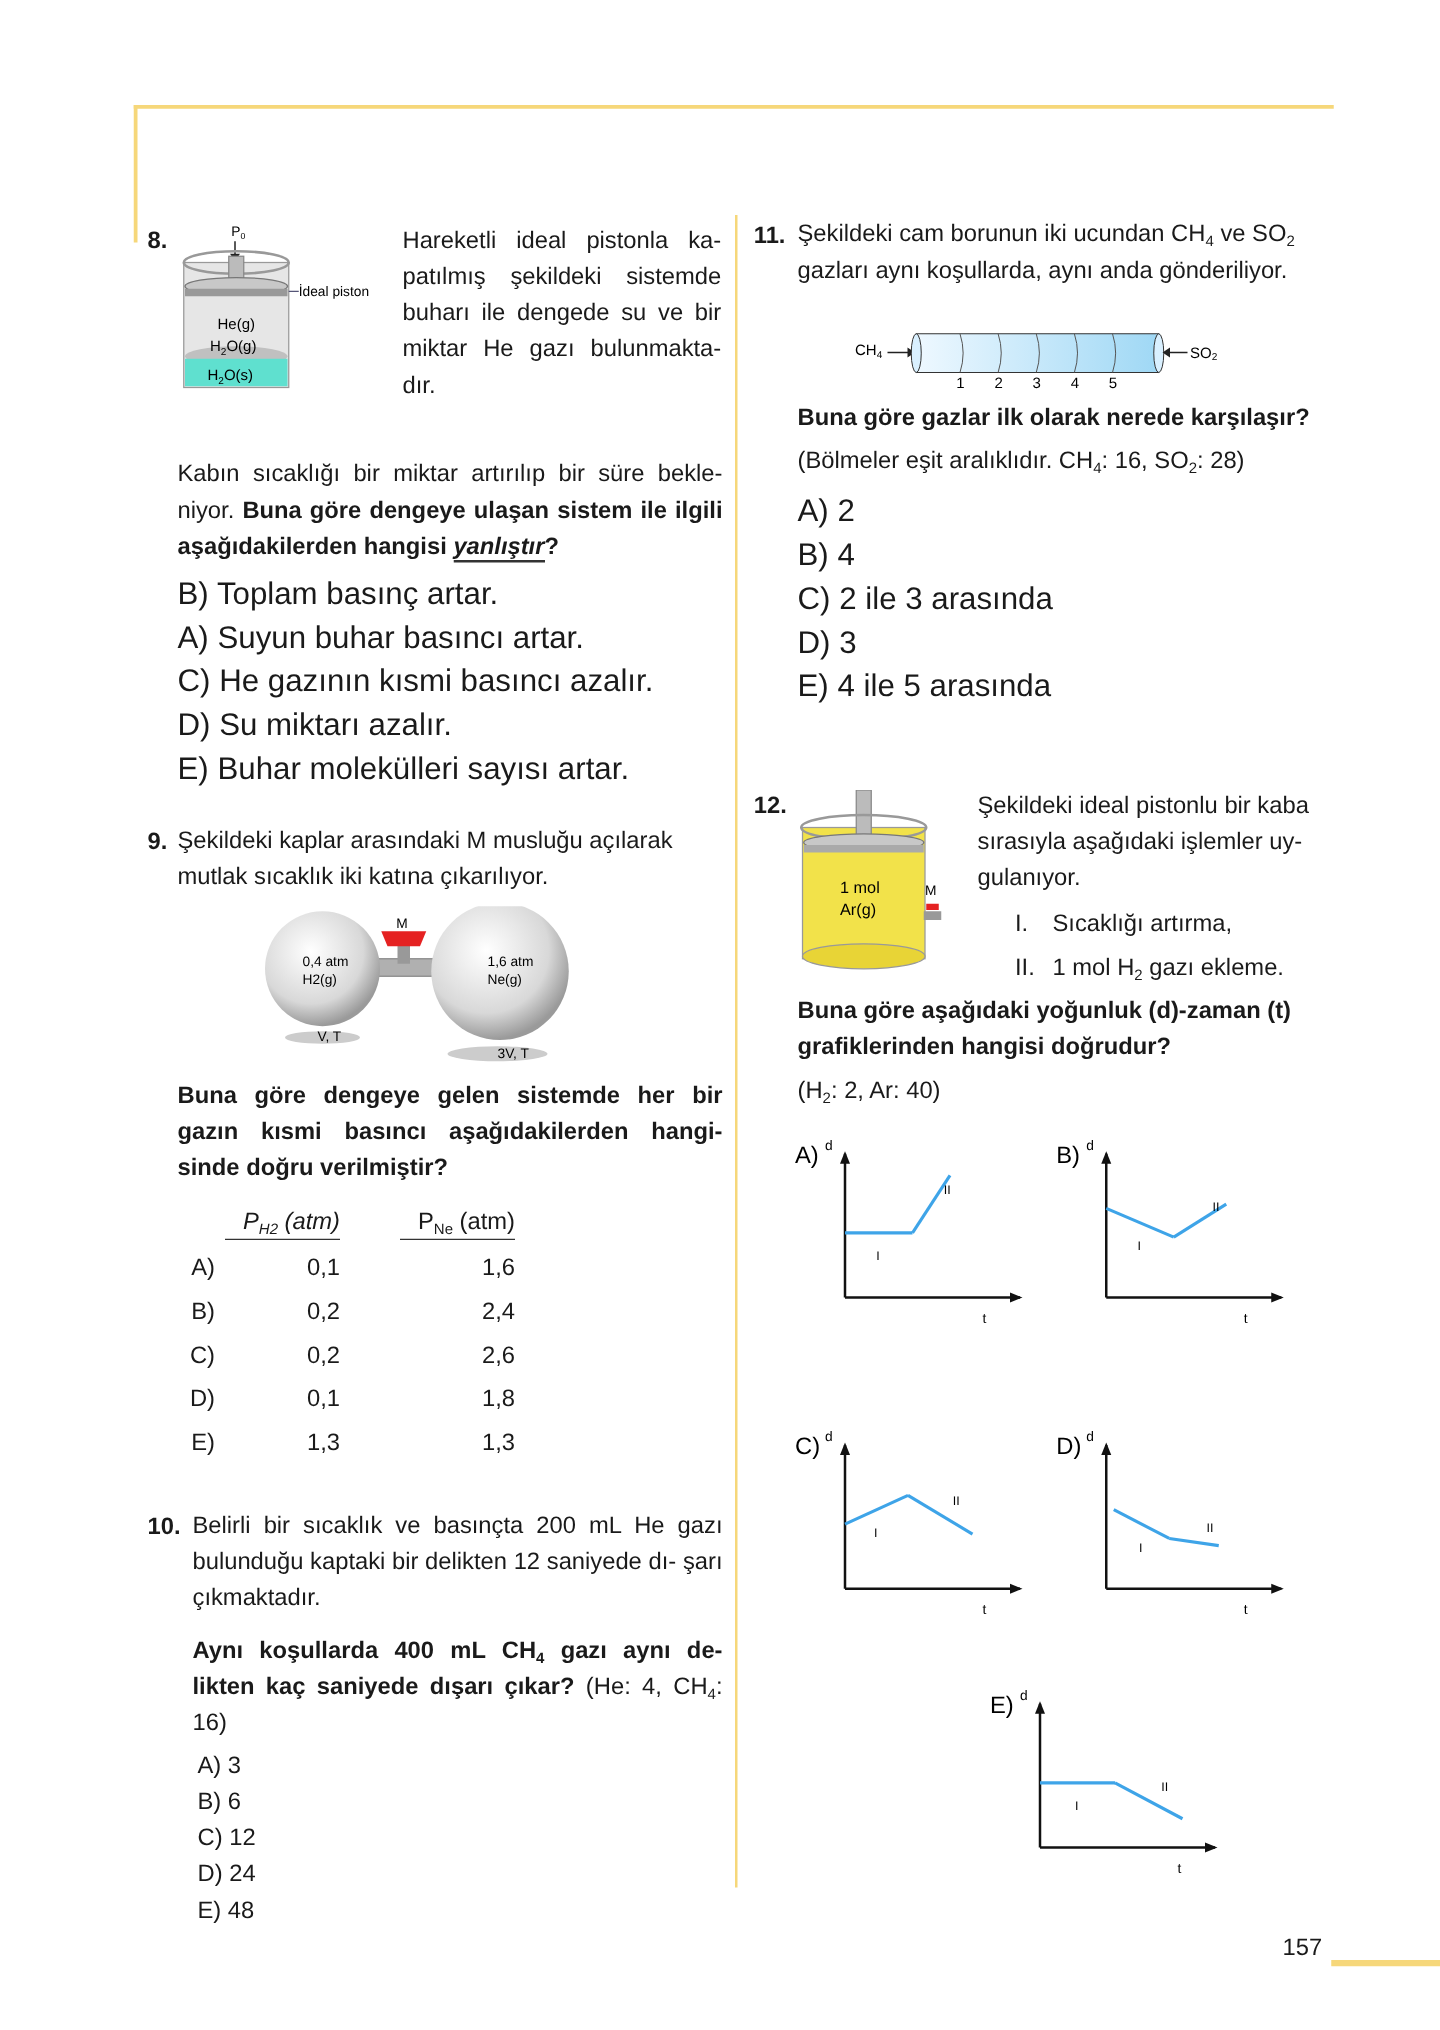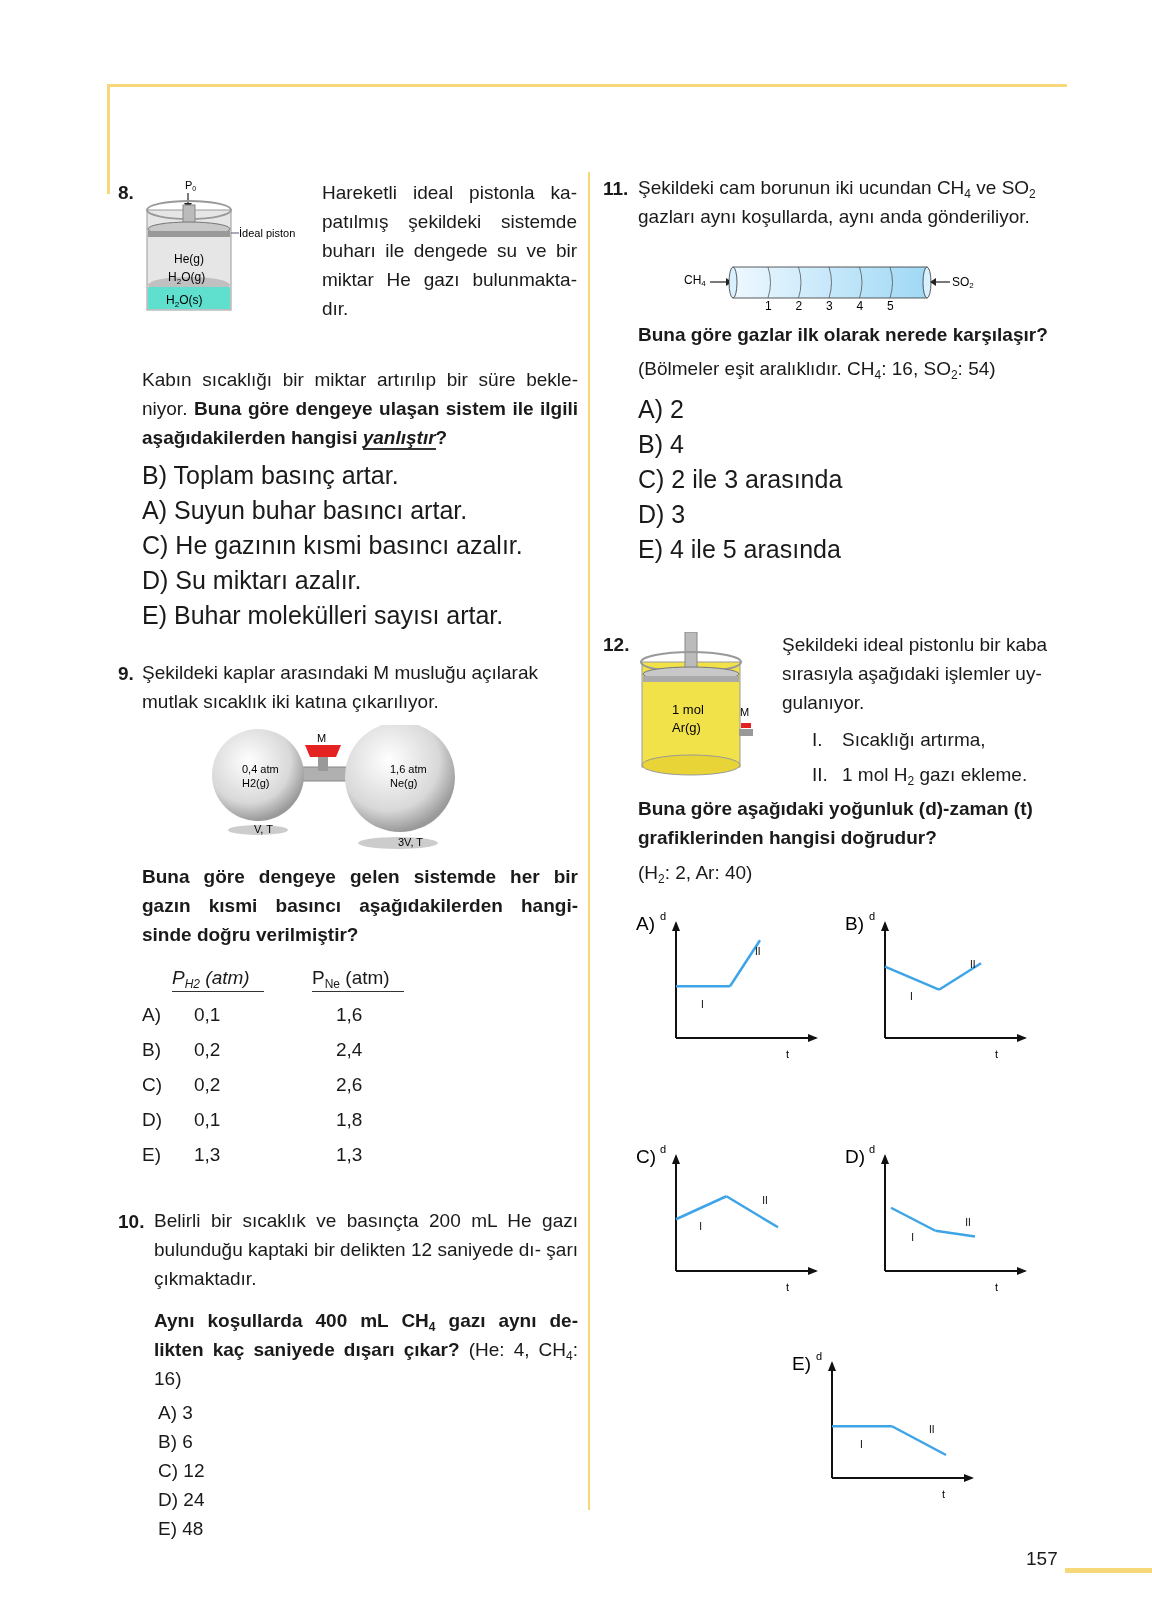--- a/index.html
+++ b/index.html
@@ -188,7 +188,7 @@
 
 <div class="abs txt b" style="left:638px;top:320px;">Buna göre gazlar ilk olarak nerede karşılaşır?</div>
 <div class="abs txt" style="left:638px;top:354px;" style2="">
-  <span>(Bölmeler eşit aralıklıdır. CH</span><sub>4</sub><span>: 16, SO</span><sub>2</sub><span>: 54)</span>
+  <span>(Bölmeler eşit aralıklıdır. CH</span><sub>4</sub><span>: 16, SO</span><sub>2</sub><span>: 28)</span>
 </div>
 <div class="abs" style="left:638px;top:392px;">
   <div class="opt"><span>A)</span> <span>2</span></div>

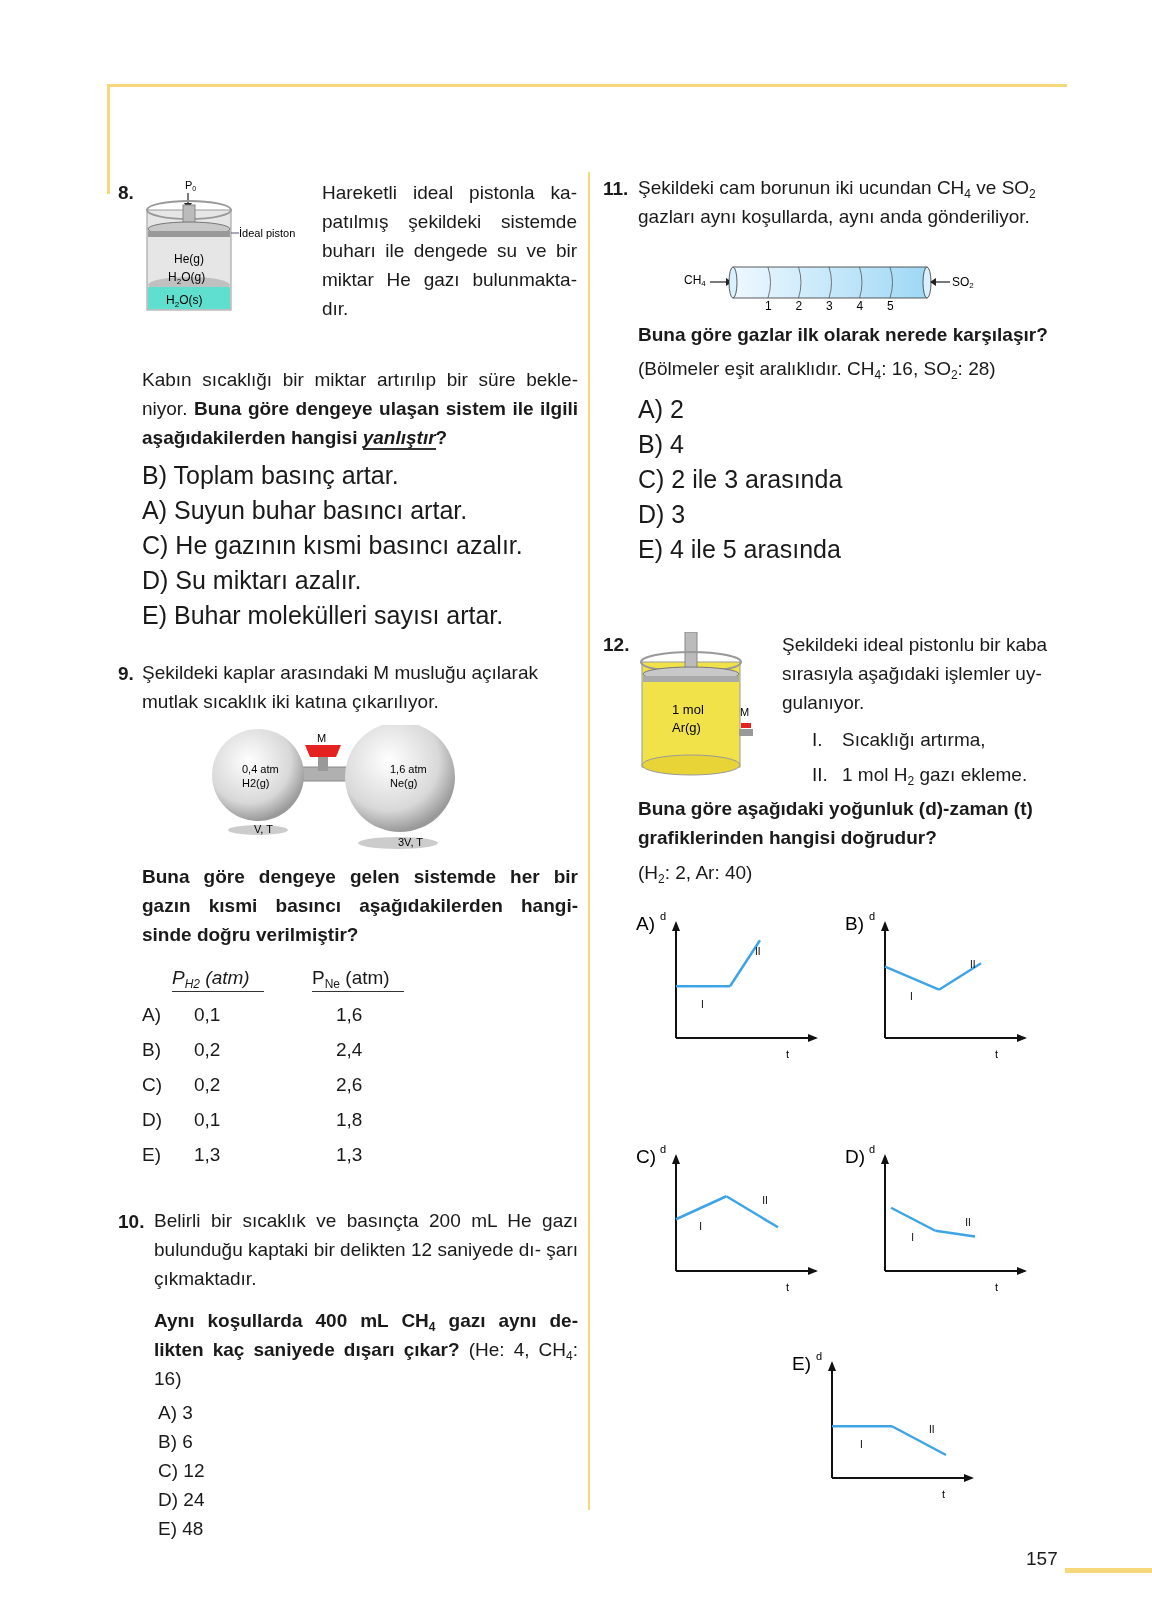--- a/index.html
+++ b/index.html
@@ -97,7 +97,7 @@
 
 <div class="abs txt b just" style="left:142px;top:862px;width:436px;">Buna göre dengeye gelen sistemde her bir gazın kısmi basıncı aşağıdakilerden hangi- sinde doğru verilmiştir?</div>
 
-<table class="abs tbl" style="left:142px;top:962px;border-collapse:collapse;">
+<table class="abs tbl" style="left:142px;top:962px;border-collapse:collapse;text-align:right;">
   <tbody>
       <tr>
     <td style="width:30px;"></td>

